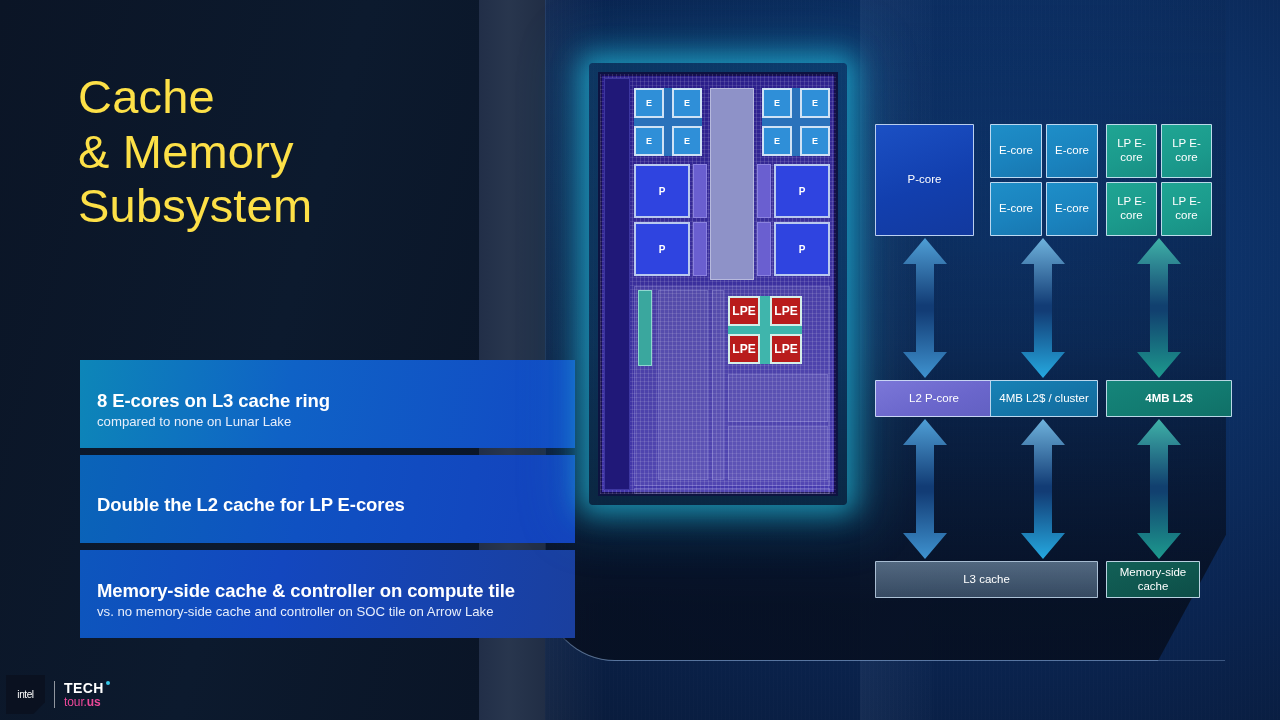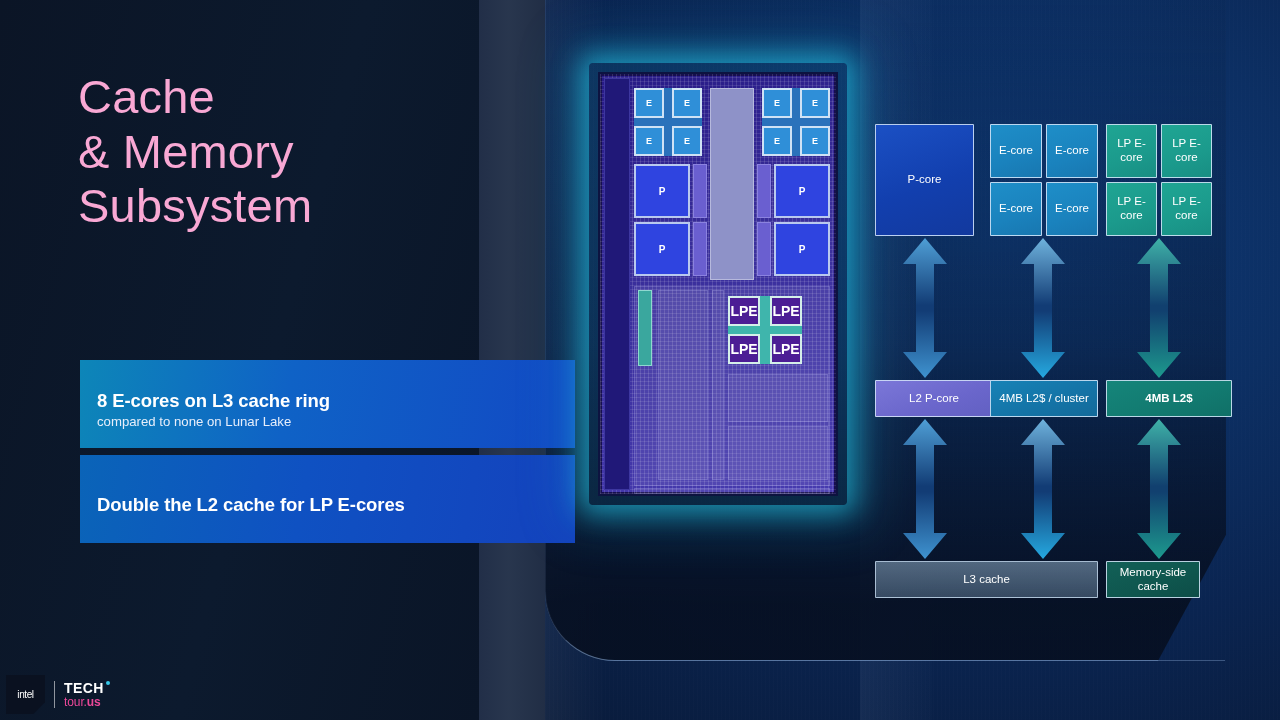--- a/index.html
+++ b/index.html
@@ -35,7 +35,7 @@
 
   
   .title{position:absolute;left:78px;top:70px;width:420px;
-    font-size:47px;line-height:1.16;font-weight:300;color:#f9a8d4;letter-spacing:.2px;}
+    font-size:47px;line-height:1.16;font-weight:300;color:#fde047;letter-spacing:.2px;}
 
   
   .cards{position:absolute;left:80px;top:360px;width:495px;}

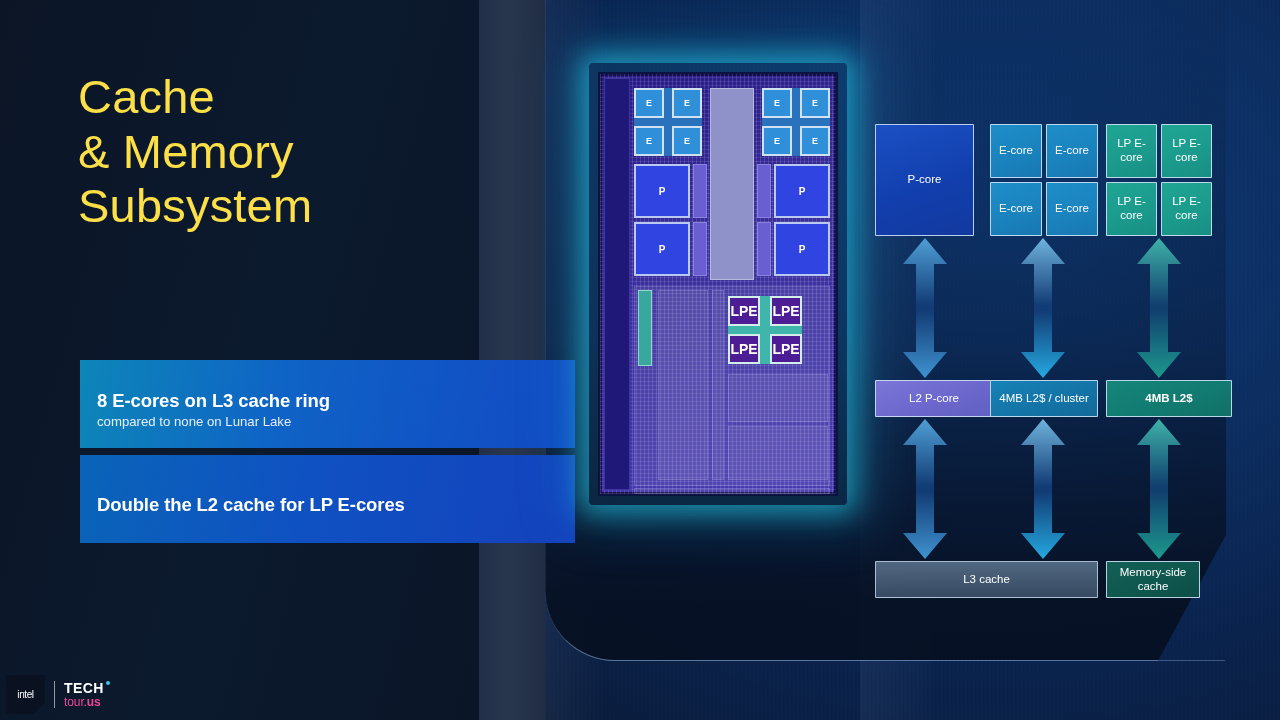--- a/index.html
+++ b/index.html
@@ -65,7 +65,7 @@
     display:flex;align-items:center;justify-content:center;
     color:#ffffff;font-size:9px;font-weight:600;}
   .core.pc{background:#2f44e0;border-color:#b9c9ef;font-size:10px;}
-  .core.lpe{background:#4c1d95;border-color:#d4efe9;font-size:14px;}
+  .core.lpe{background:#b91c1c;border-color:#d4efe9;font-size:12px;}
   .l3col{background:#8e92c8;border:1px solid #b6b9dd;}
   .l2strip{background:#6a5fd0;border:1px solid #8b82e0;}
   .crossh{position:absolute;background:#2a72bb;}

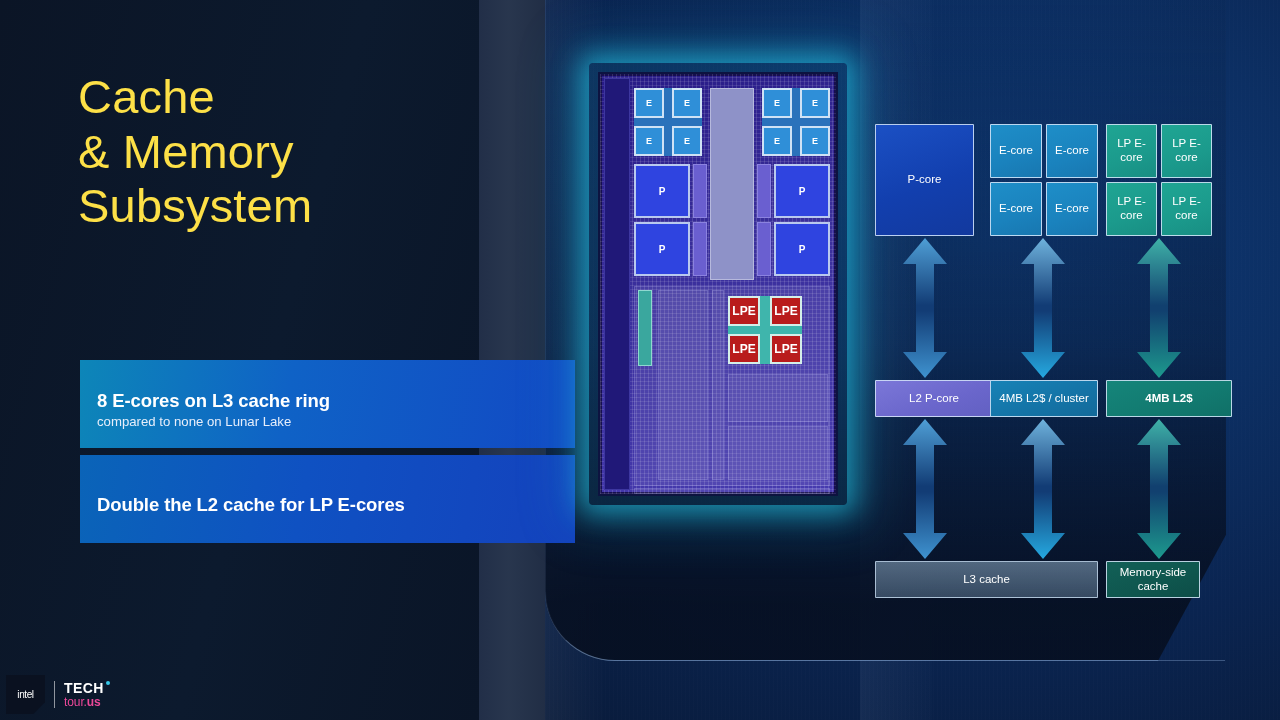--- a/index.html
+++ b/index.html
@@ -134,6 +134,10 @@
     <div class="card c2">
       <div class="card-title">Double the L2 cache for LP E-cores</div>
     </div>
+    <div class="card c3">
+      <div class="card-title">Memory-side cache &amp; controller on compute tile</div>
+      <div class="card-sub">vs. no memory-side cache and controller on SOC tile on Arrow Lake</div>
+    </div>
   </div>
 
   <div class="die-wrap">

